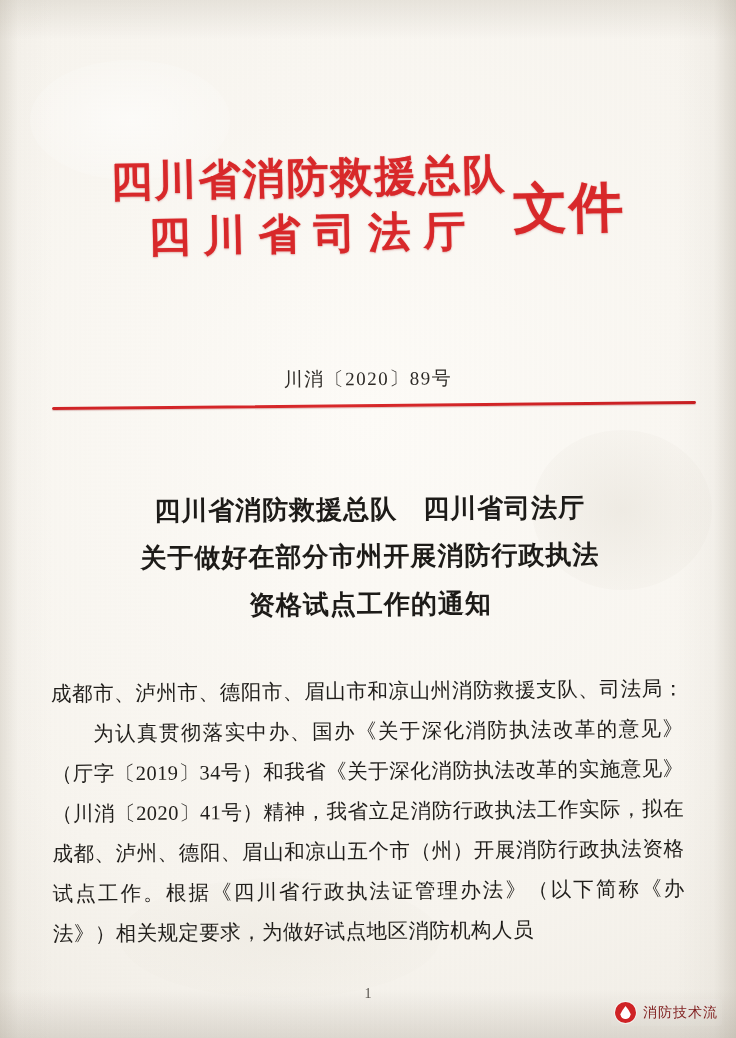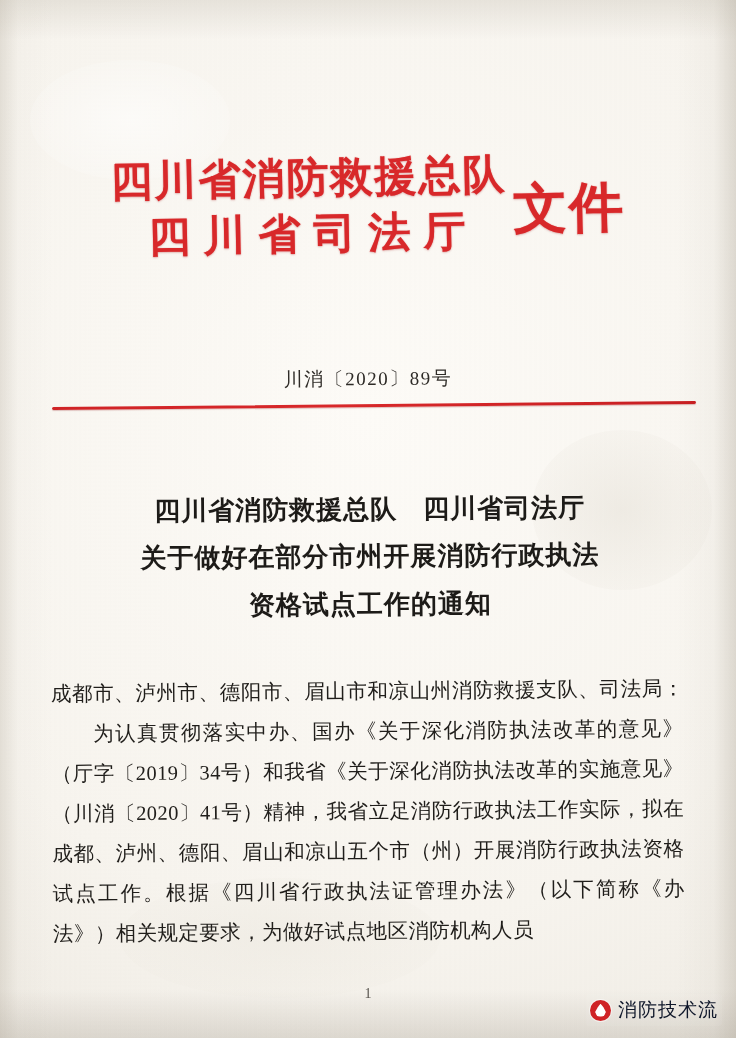--- a/index.html
+++ b/index.html
@@ -216,8 +216,8 @@
   }
   .wm-text {
     font-family: "Liberation Sans", "DejaVu Sans", sans-serif;
-    font-size: 19px;
-    color: #0f172a;
+    font-size: 14px;
+    color: #7f1d1d;
     letter-spacing: 1px;
     white-space: nowrap;
   }

